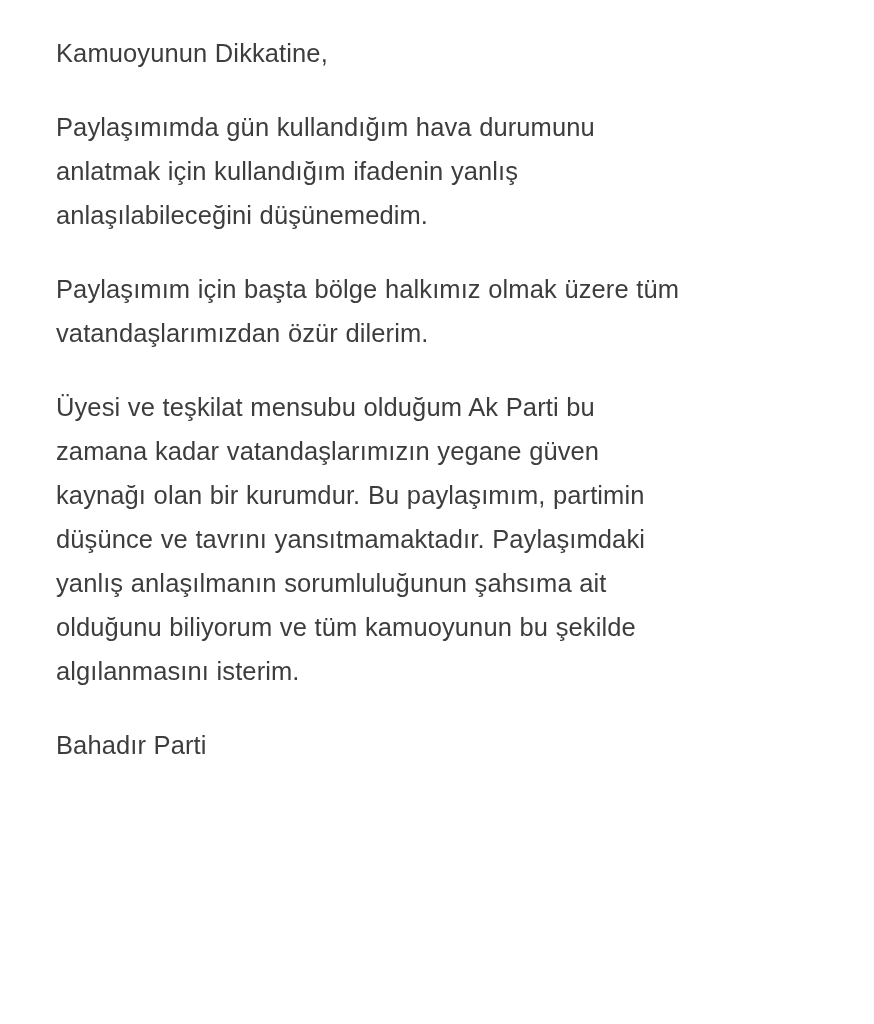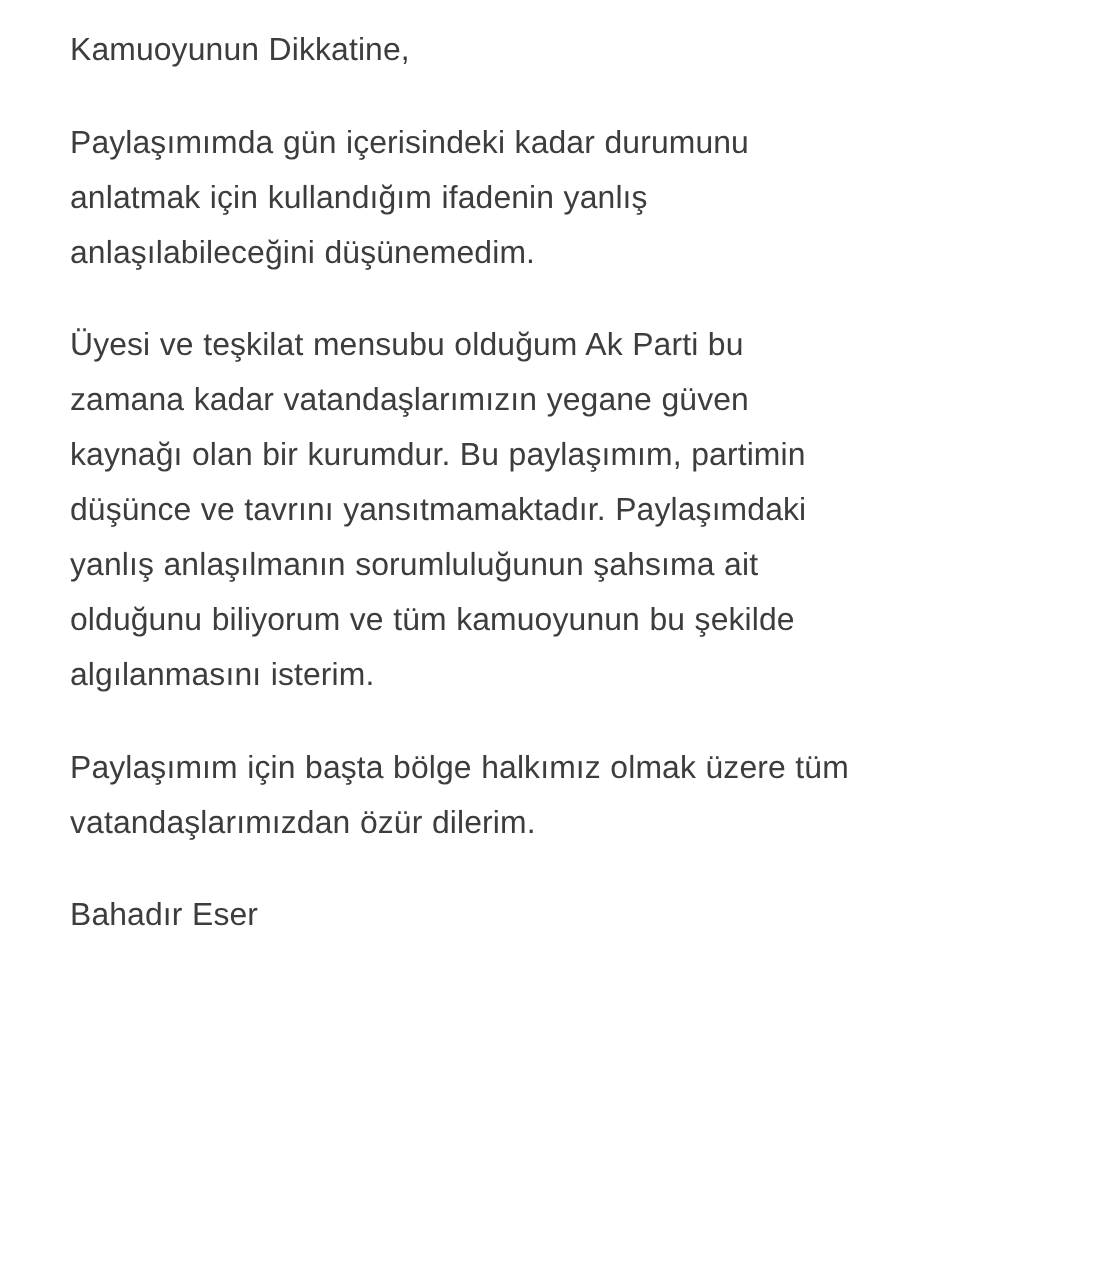--- a/index.html
+++ b/index.html
@@ -22,6 +22,7 @@
   }
   .statement-body {
     width: 712px;
+    margin-top: 13px;
   }
   .para {
     margin: 0;

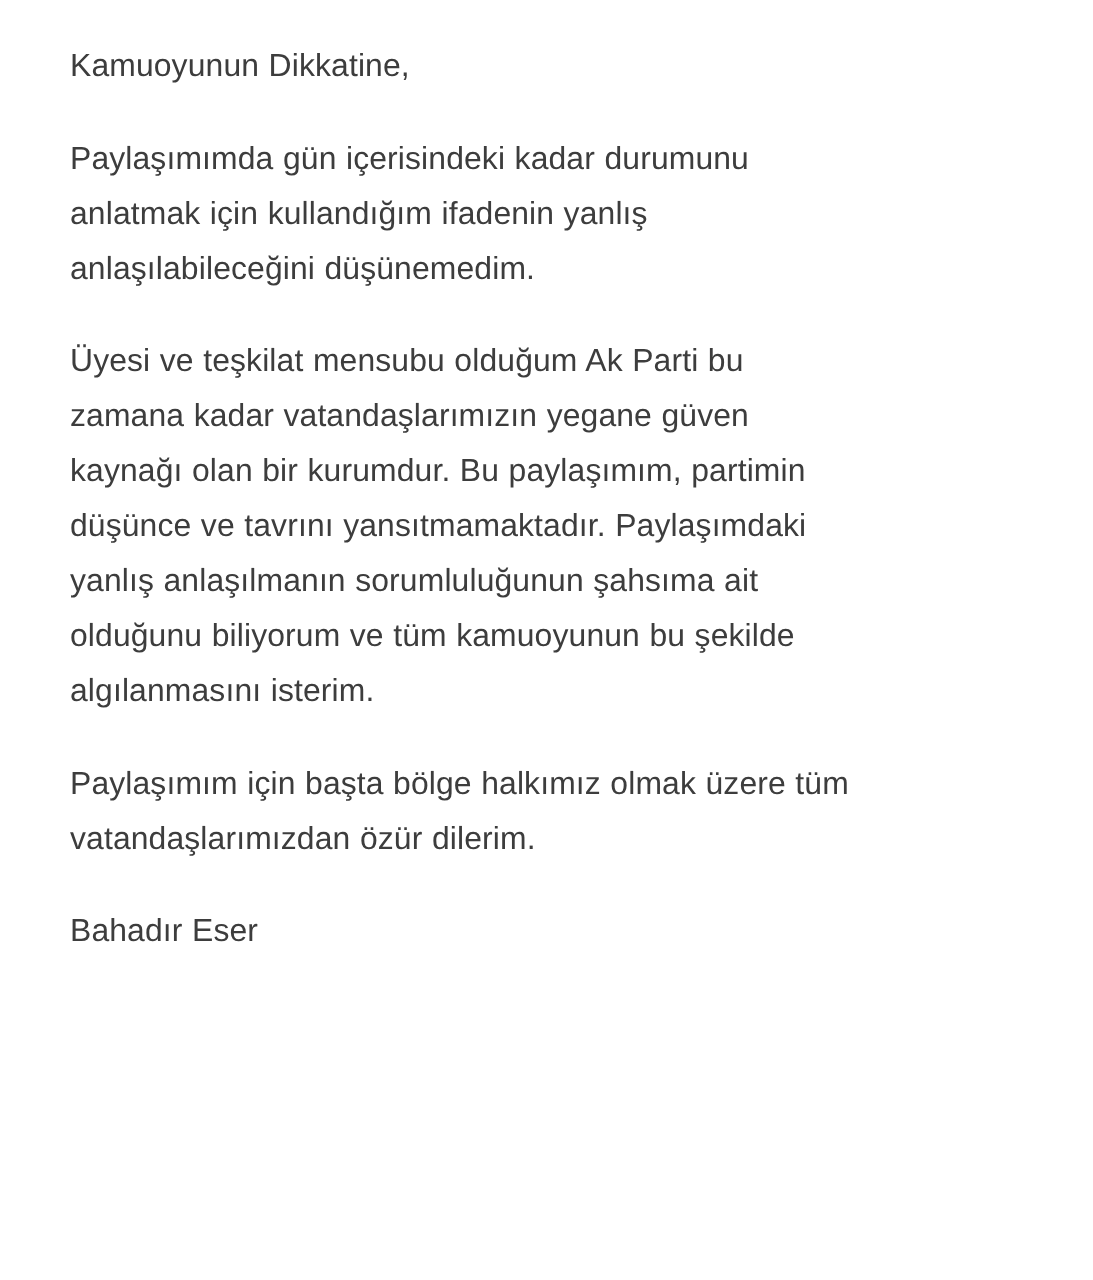--- a/index.html
+++ b/index.html
@@ -54,7 +54,7 @@
     <p class="para salutation">Kamuoyunun Dikkatine,</p>
 
 
-    <p class="para">Paylaşımımda gün içerisindeki kadar durumunu
+    <p class="para">Paylaşımımda gün kullandığım hava durumunu
 anlatmak için kullandığım ifadenin yanlış
 anlaşılabileceğini düşünemedim.</p>
 

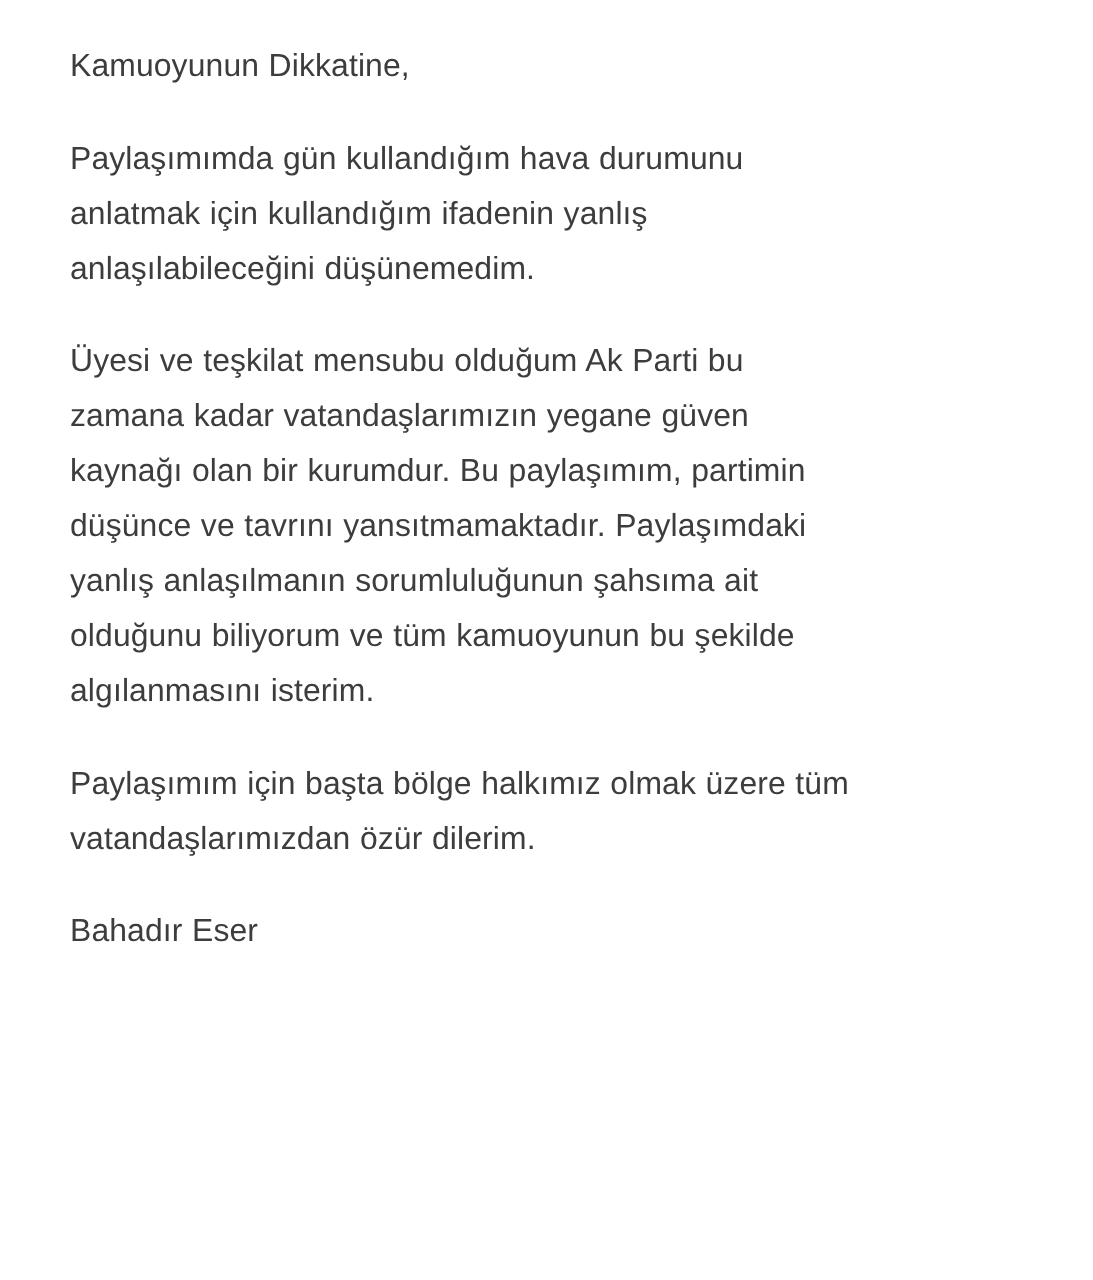--- a/index.html
+++ b/index.html
@@ -58,6 +58,9 @@
 anlatmak için kullandığım ifadenin yanlış
 anlaşılabileceğini düşünemedim.</p>
 
+    <p class="para">Paylaşımım için başta bölge halkımız olmak üzere tüm
+vatandaşlarımızdan özür dilerim.</p>
+
     <p class="para">Üyesi ve teşkilat mensubu olduğum Ak Parti bu
 zamana kadar vatandaşlarımızın yegane güven
 kaynağı olan bir kurumdur. Bu paylaşımım, partimin
@@ -66,9 +69,6 @@
 olduğunu biliyorum ve tüm kamuoyunun bu şekilde
 algılanmasını isterim.</p>
 
-    <p class="para">Paylaşımım için başta bölge halkımız olmak üzere tüm
-vatandaşlarımızdan özür dilerim.</p>
-
     <p class="para signature">Bahadır Eser</p>
 
   </div>

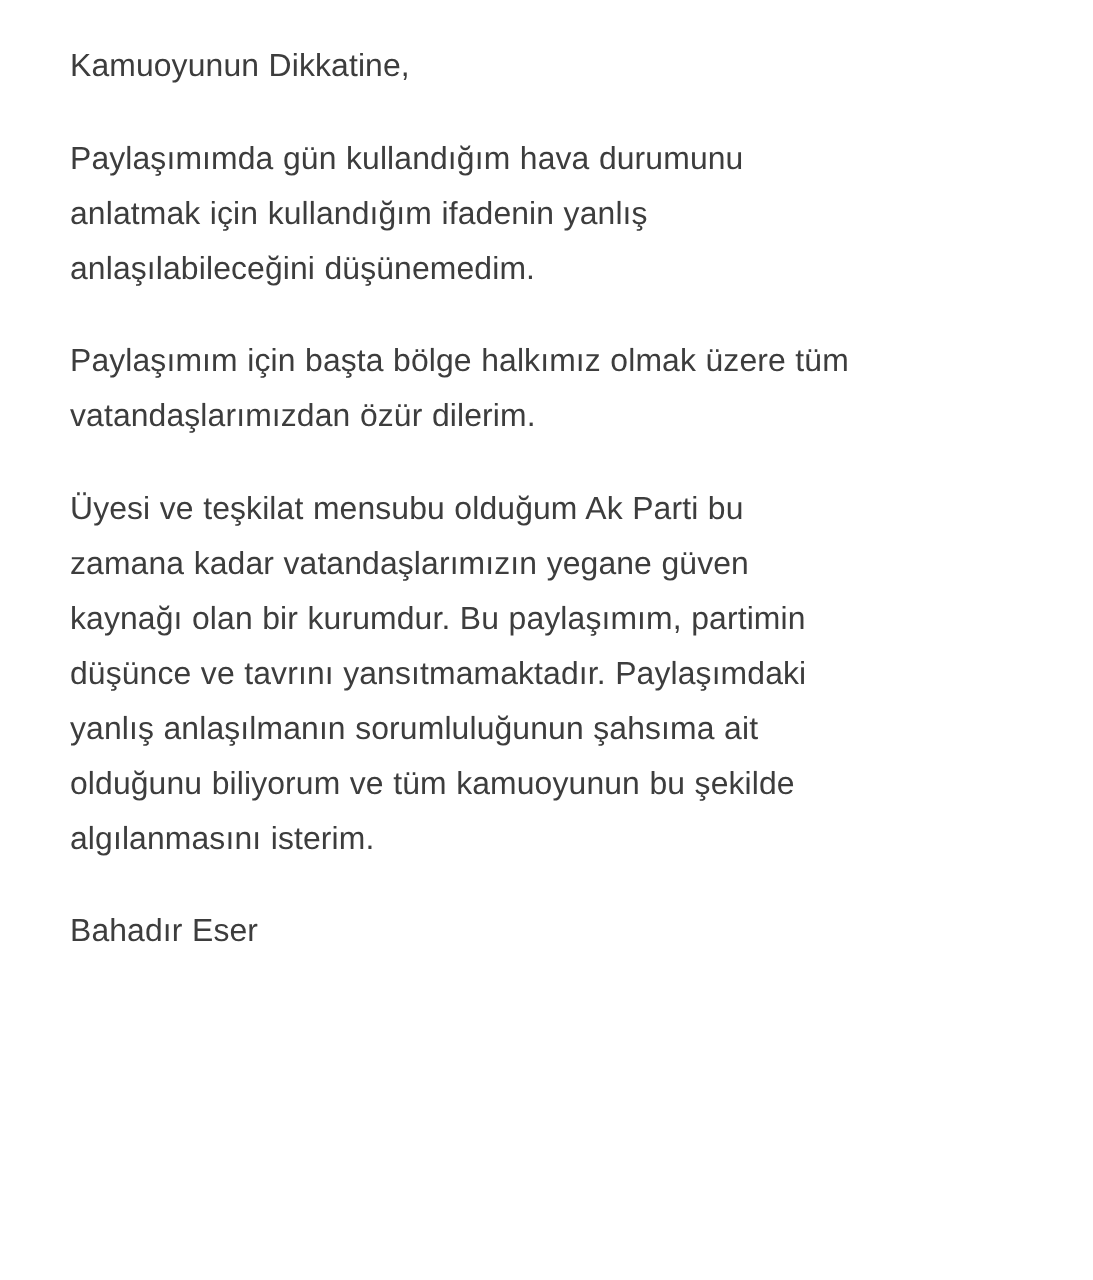--- a/index.html
+++ b/index.html
@@ -69,7 +69,7 @@
 olduğunu biliyorum ve tüm kamuoyunun bu şekilde
 algılanmasını isterim.</p>
 
-    <p class="para signature">Bahadır Eser</p>
+    <p class="para signature">Bahadır Parti</p>
 
   </div>
 </div>

